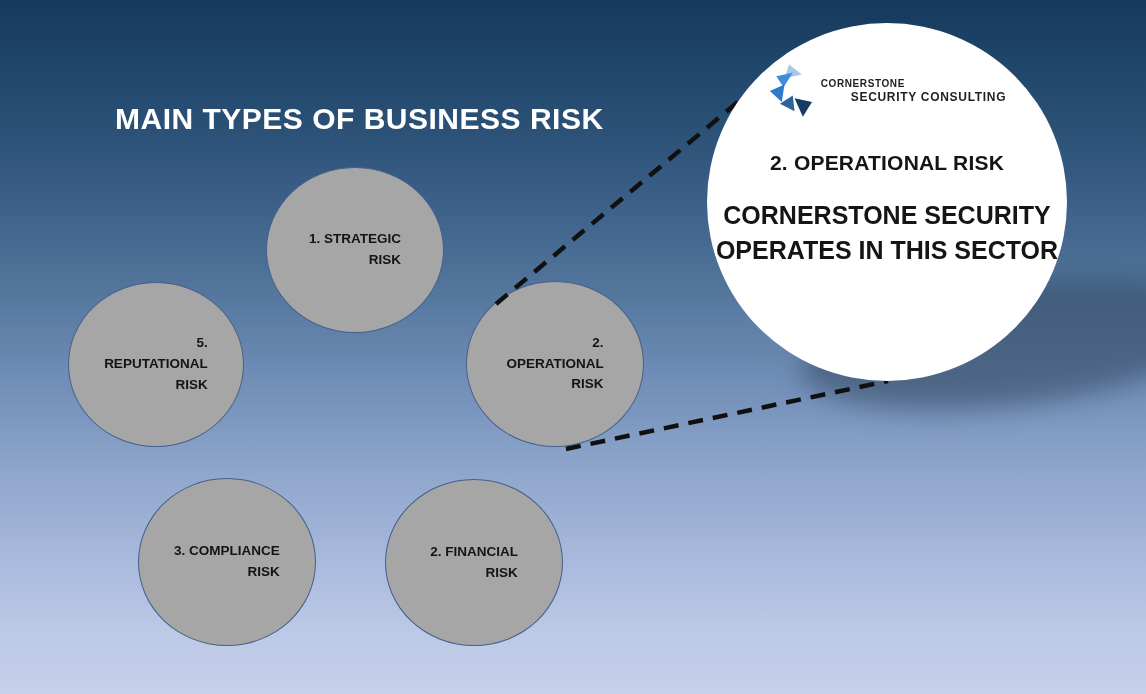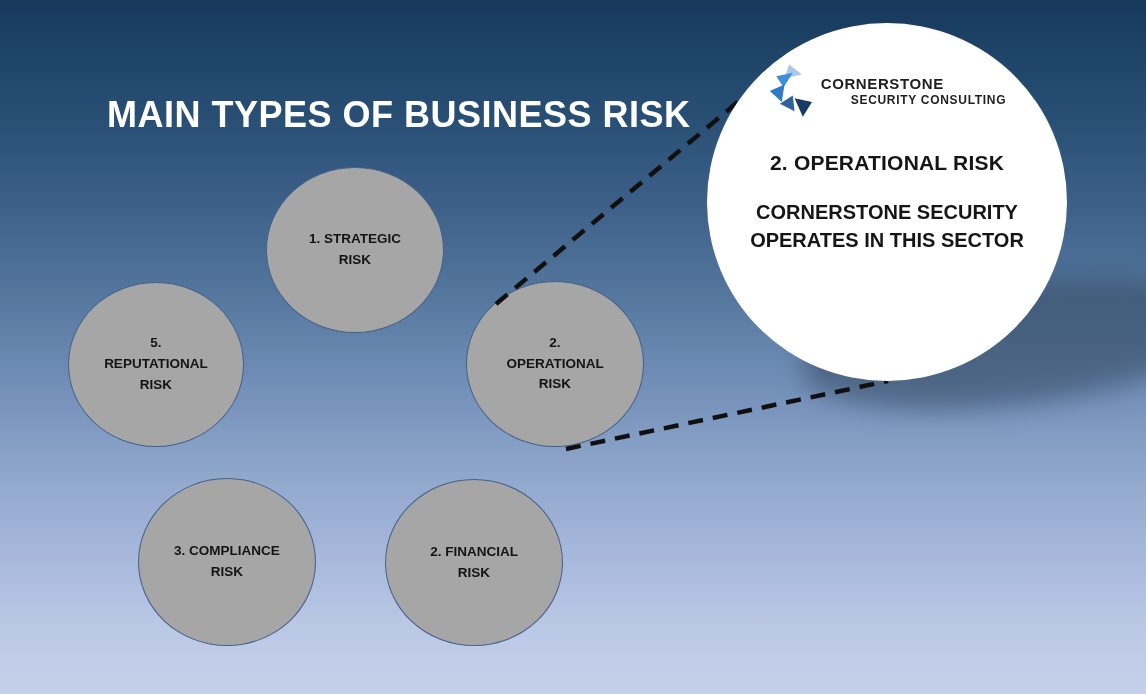--- a/index.html
+++ b/index.html
@@ -101,7 +101,7 @@
   }
   .logo-text { text-align: left; }
   .logo-name {
-    font-size: 15px;
+    font-size: 10px;
     font-weight: 700;
     letter-spacing: 0.6px;
     color: #1F1F1F;

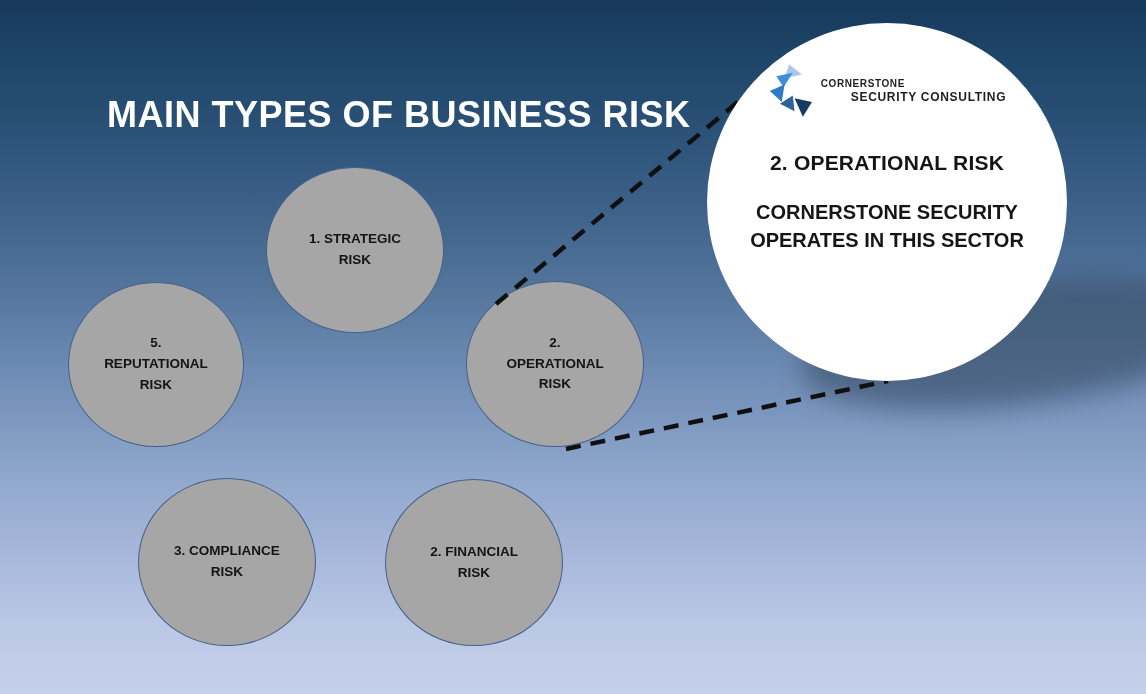--- a/index.html
+++ b/index.html
@@ -26,8 +26,8 @@
     position: absolute;
     left: 99px;
     top: 86px;
-    margin: 8px;
-    font-size: 36px;
+    margin: 16px;
+    font-size: 30px;
     font-weight: 700;
     letter-spacing: 0.5px;
     color: #FFFFFF;

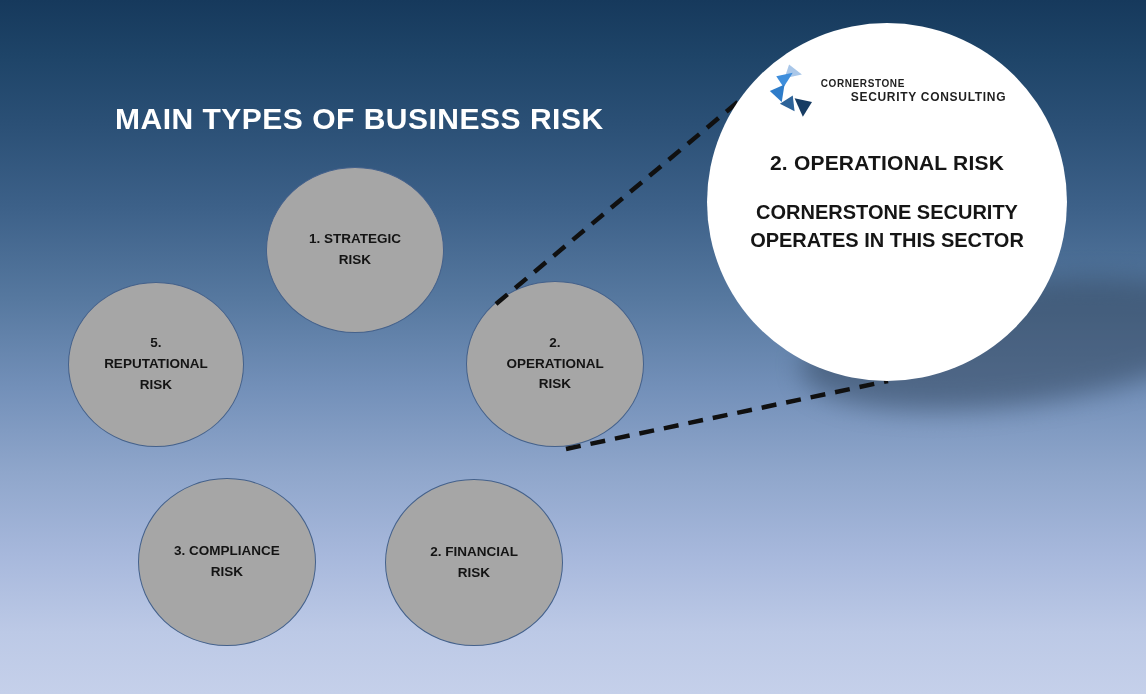--- a/index.html
+++ b/index.html
@@ -125,7 +125,7 @@
   }
   .callout-body {
     margin-top: 23px;
-    font-size: 20px;
+    font-size: 25px;
     font-weight: 700;
     color: #151515;
     line-height: 1.4;

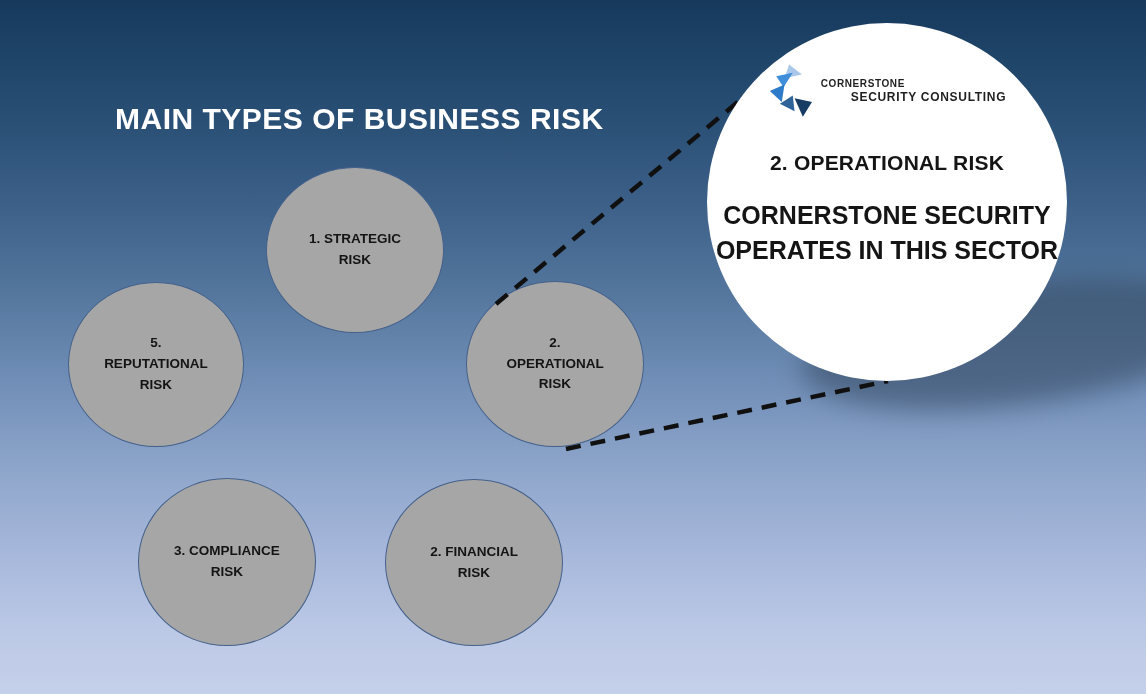--- a/index.html
+++ b/index.html
@@ -41,7 +41,7 @@
     display: flex;
     align-items: center;
     justify-content: center;
-    text-align: center;
+    text-align: right;
     color: #141414;
     font-weight: 700;
     font-size: 13.5px;

